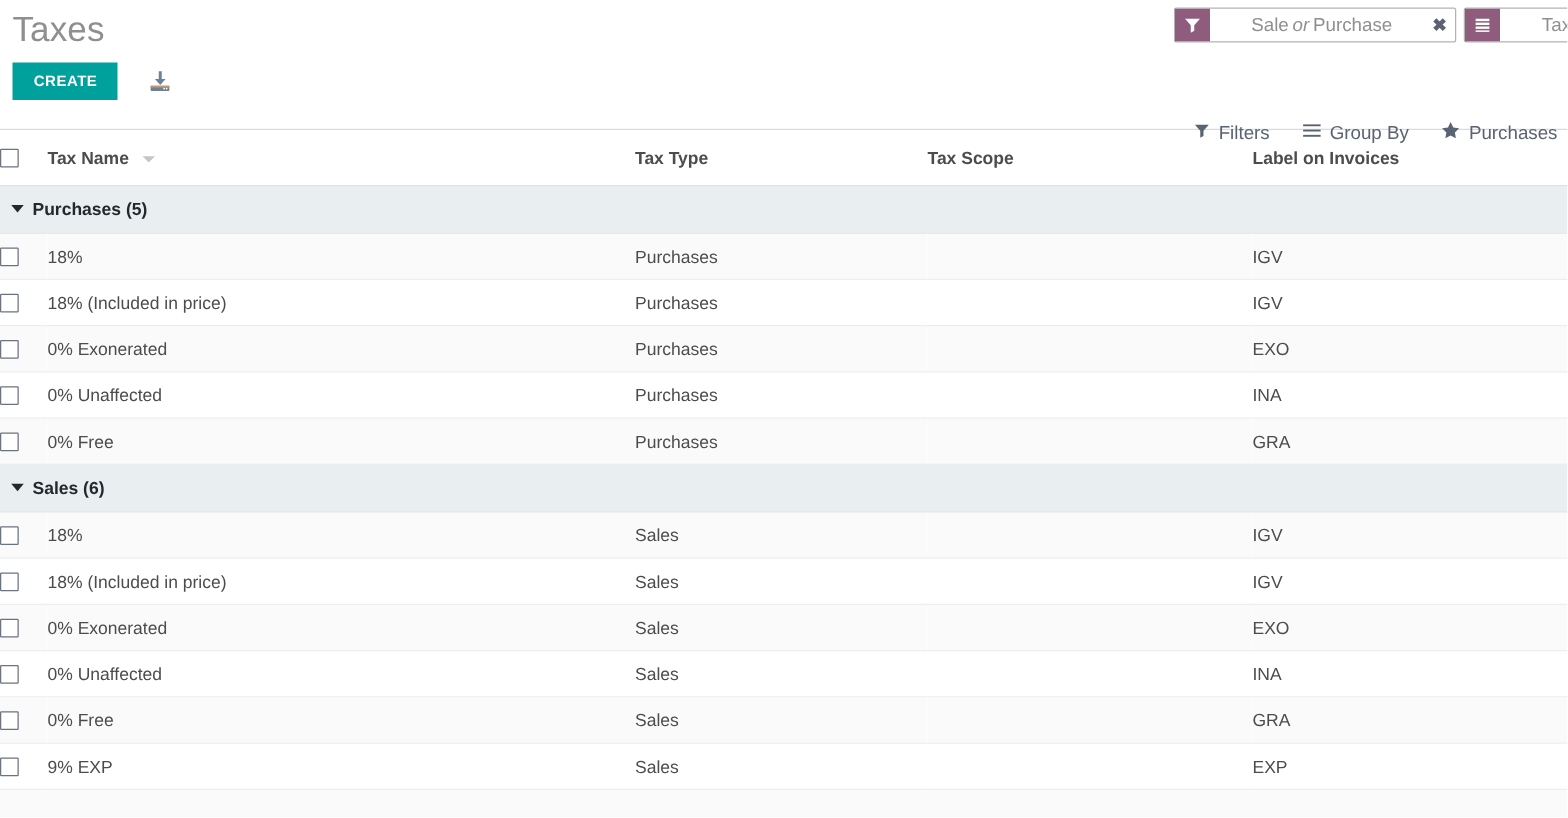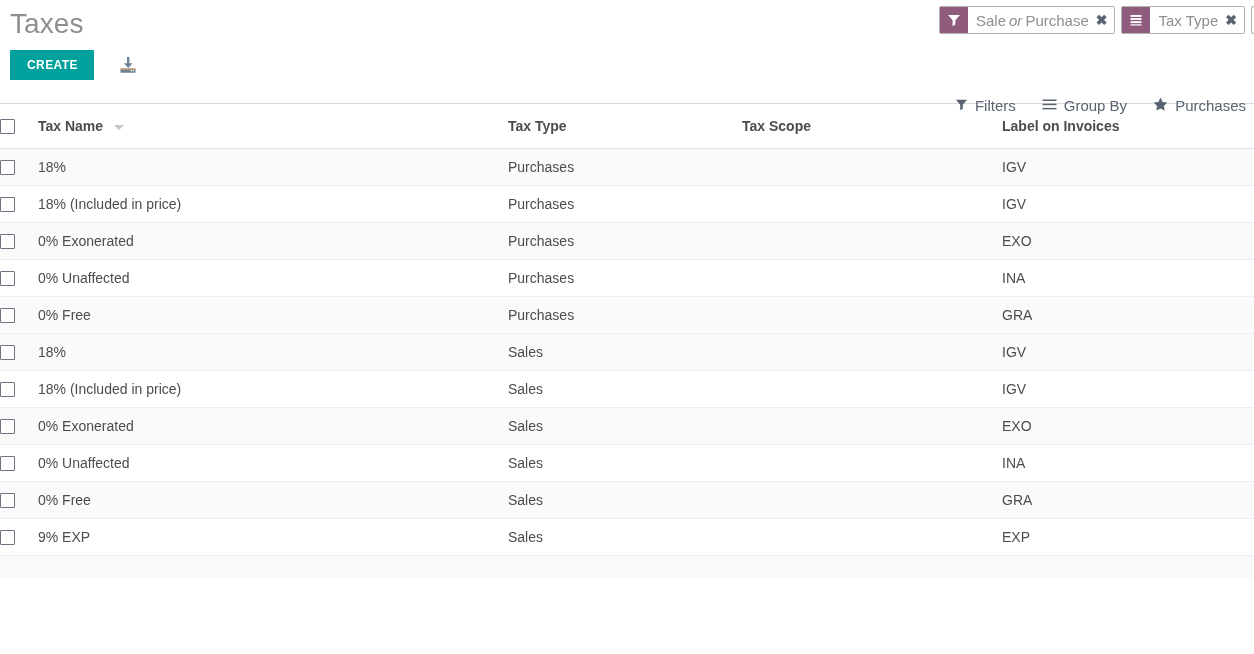--- a/index.html
+++ b/index.html
@@ -74,6 +74,7 @@
     flex: 0 0 auto;
     border-radius: 2px;
     cursor: pointer;
+    gap: 25px;
   }
   .facet-icon {
     background: #8f5c7d;

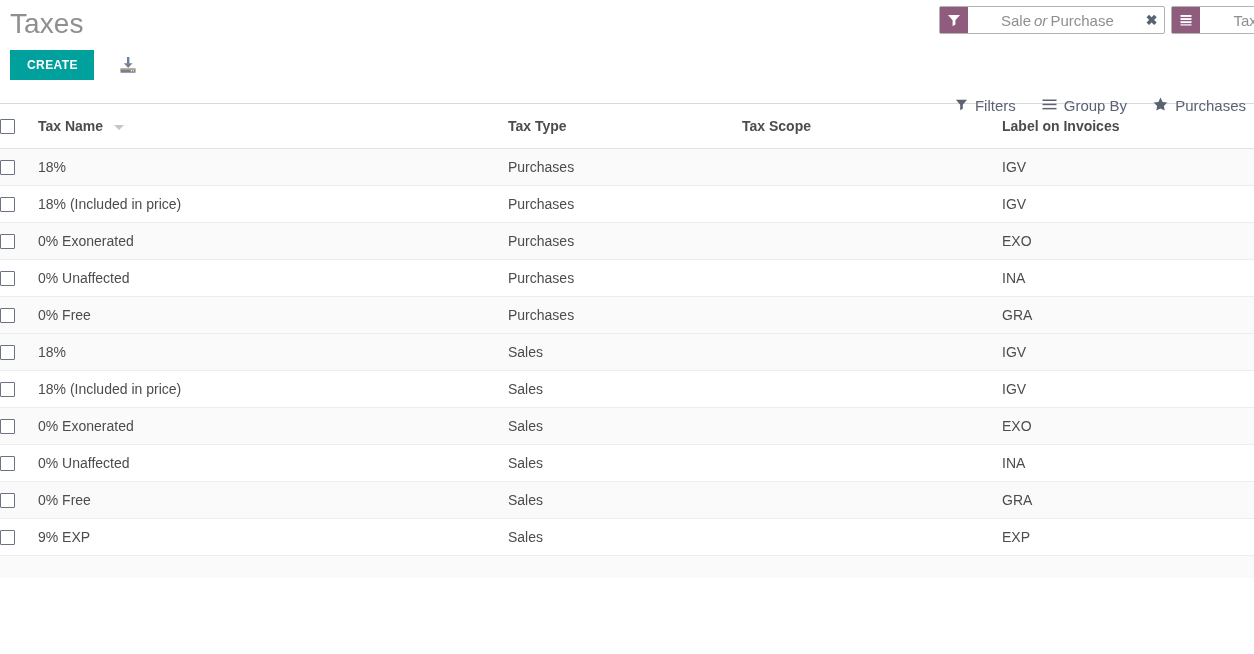--- a/index.html
+++ b/index.html
@@ -337,6 +337,9 @@
       </tr>
     </thead>
     <tbody id="tbody">
+        <tr class="group-row">
+          <td colspan="5"><span class="group-caret"></span><span>Purchases (5)</span></td>
+        </tr>
         <tr class="data-row odd">
           <td class="d-check"><input type="checkbox" class="cbx" style=""></td>
           <td class="d-name">18%</td>

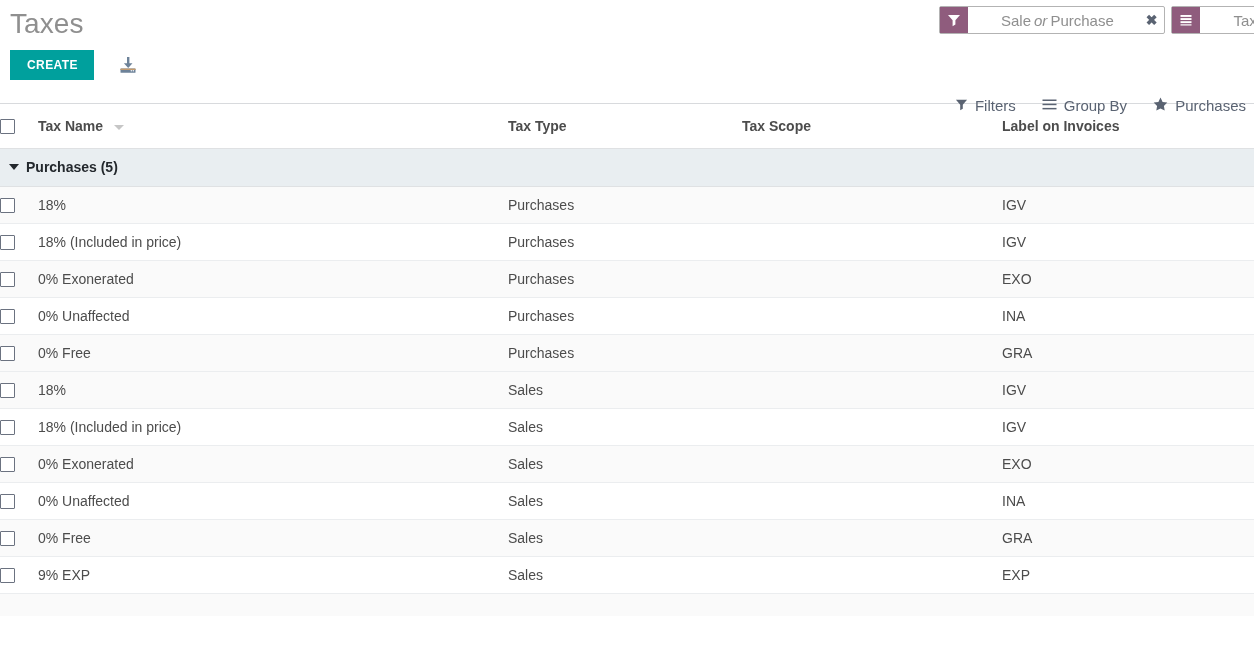--- a/index.html
+++ b/index.html
@@ -375,6 +375,9 @@
           <td></td>
           <td>GRA</td>
         </tr>
+        <tr class="group-row">
+          <td colspan="5"><span class="group-caret"></span><span>Sales (6)</span></td>
+        </tr>
         <tr class="data-row odd">
           <td class="d-check"><input type="checkbox" class="cbx" style=""></td>
           <td class="d-name">18%</td>

